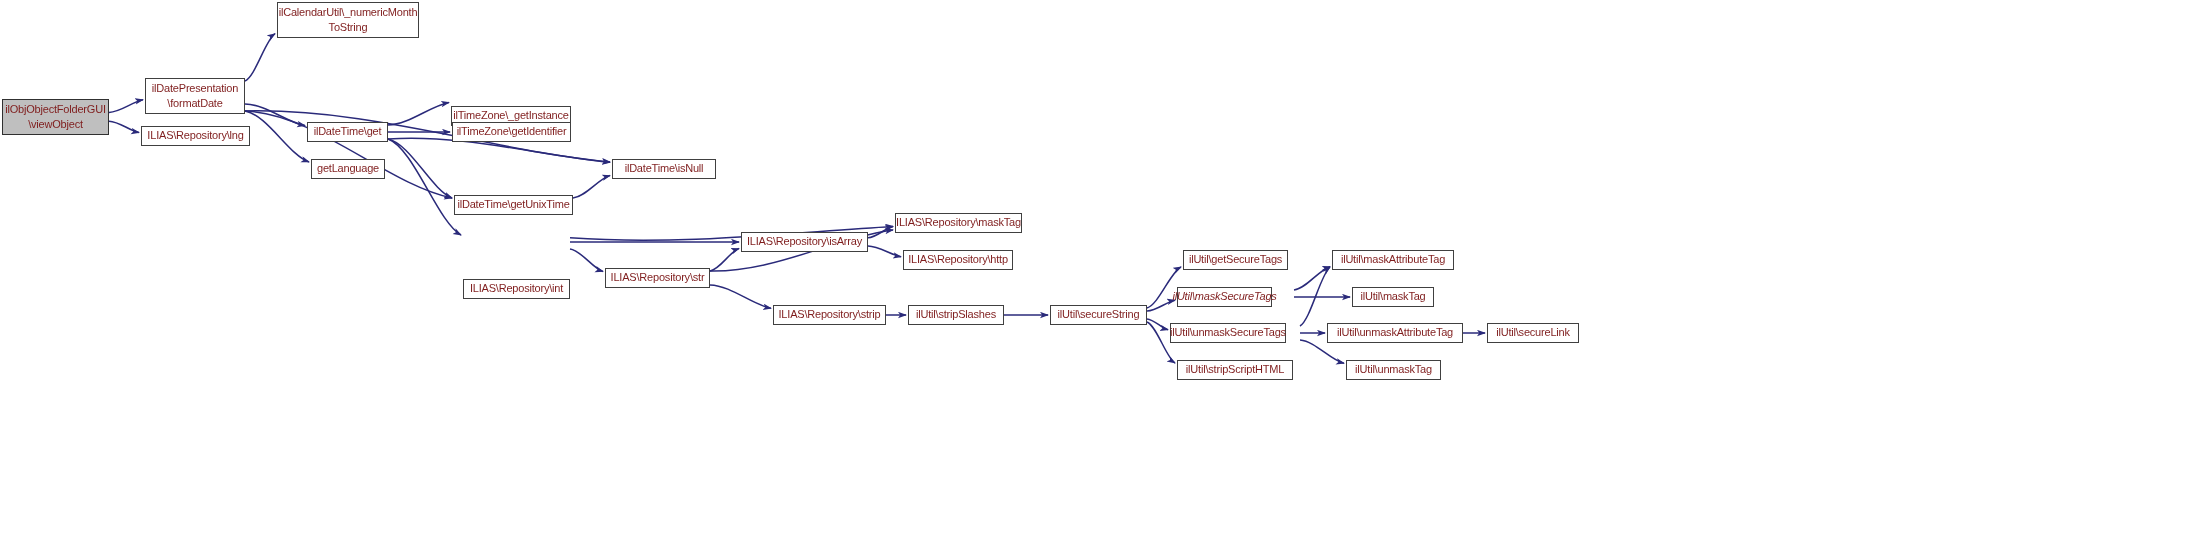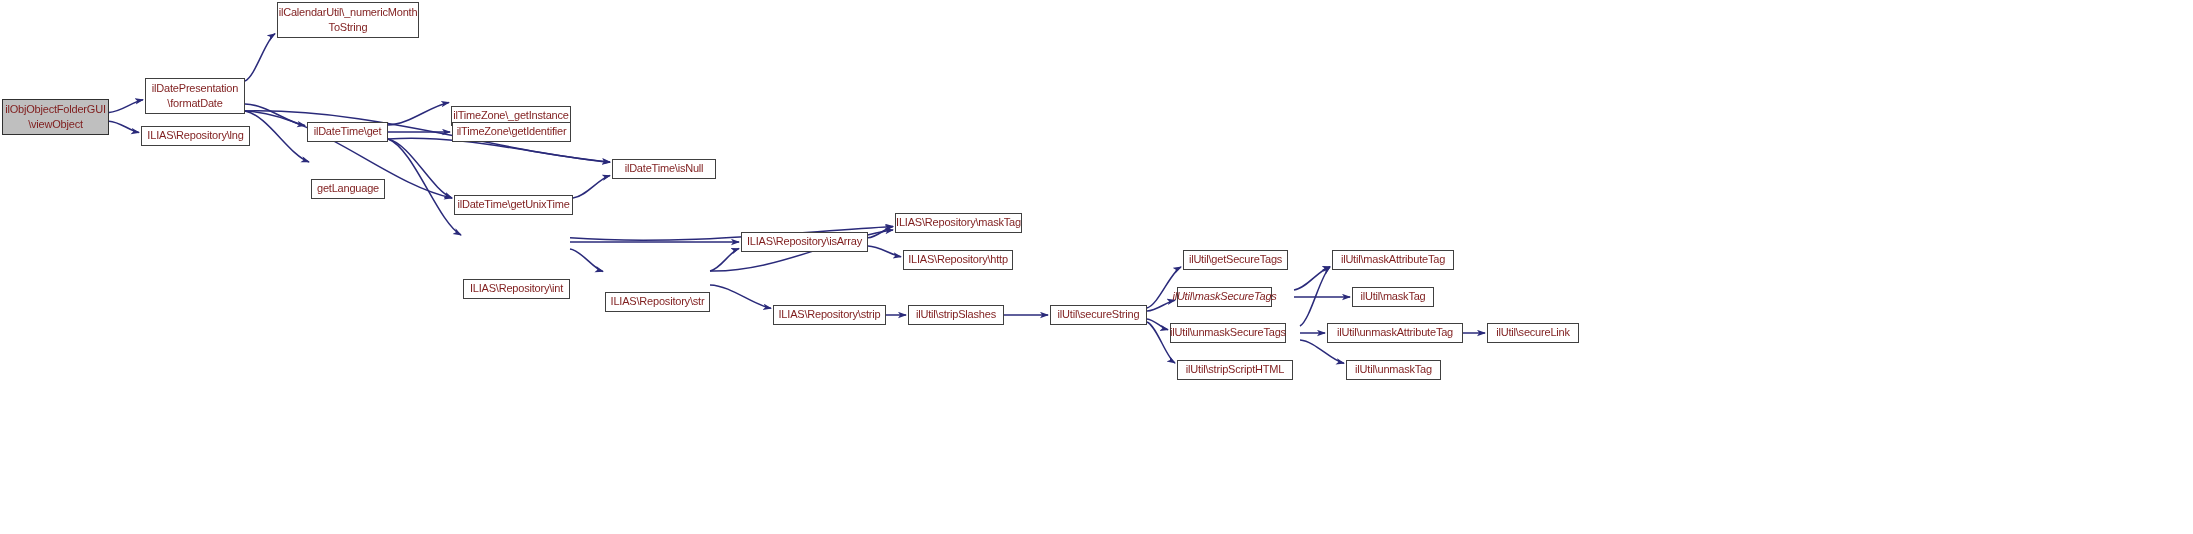--- a/index.html
+++ b/index.html
@@ -99,7 +99,7 @@
       <div class="node" style="left: 277px; top: 2px; width: 142px; height: 36px;">ilCalendarUtil\_numericMonth
 ToString</div>
       <div class="node" style="left: 307px; top: 122px; width: 81px; height: 20px;">ilDateTime\get</div>
-      <div class="node" style="left: 311px; top: 159px; width: 74px; height: 20px; margin-top: 20px;">getLanguage</div>
+      <div class="node" style="left: 311px; top: 159px; width: 74px; height: 20px;">getLanguage</div>
       <div class="node" style="left: 451px; top: 86px; width: 120px; height: 20px; margin-top: 20px;">ilTimeZone\_getInstance</div>
       <div class="node" style="left: 452px; top: 122px; width: 119px; height: 20px;">ilTimeZone\getIdentifier</div>
       <div class="node" style="left: 612px; top: 159px; width: 104px; height: 20px;">ilDateTime\isNull</div>

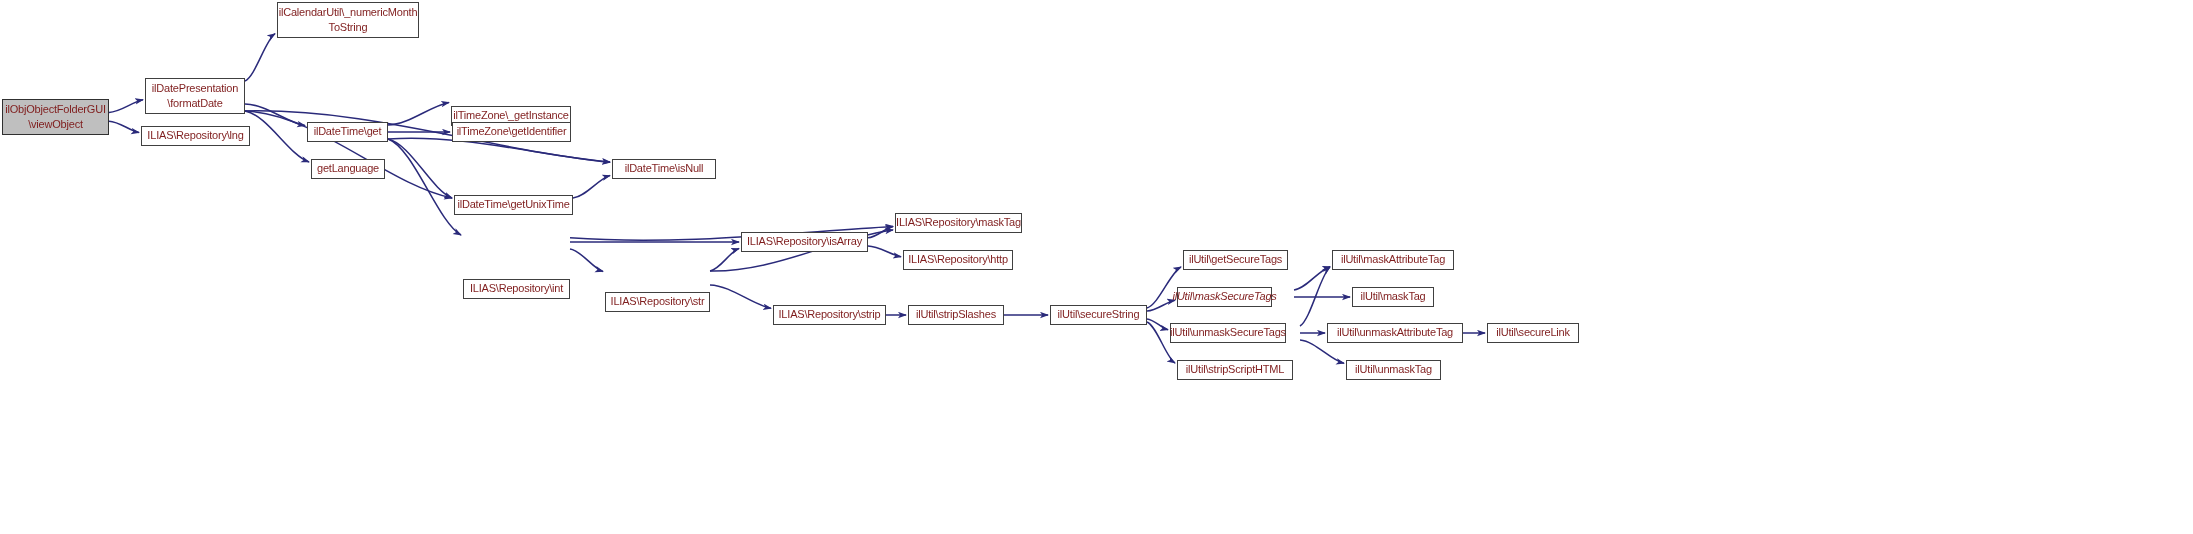--- a/index.html
+++ b/index.html
@@ -105,7 +105,7 @@
       <div class="node" style="left: 612px; top: 159px; width: 104px; height: 20px;">ilDateTime\isNull</div>
       <div class="node" style="left: 454px; top: 195px; width: 119px; height: 20px;">ilDateTime\getUnixTime</div>
       <div class="node" style="left: 463px; top: 232px; width: 107px; height: 20px; margin-top: 47px;">ILIAS\Repository\int</div>
-      <div class="node" style="left: 605px; top: 268px; width: 105px; height: 20px; margin-top: 24px;">ILIAS\Repository\str</div>
+      <div class="node" style="left: 605px; top: 268px; width: 105px; height: 20px;">ILIAS\Repository\str</div>
       <div class="node" style="left: 741px; top: 232px; width: 127px; height: 20px;">ILIAS\Repository\isArray</div>
       <div class="node" style="left: 773px; top: 305px; width: 113px; height: 20px;">ILIAS\Repository\strip</div>
       <div class="node" style="left: 895px; top: 213px; width: 127px; height: 20px;">ILIAS\Repository\maskTag</div>

